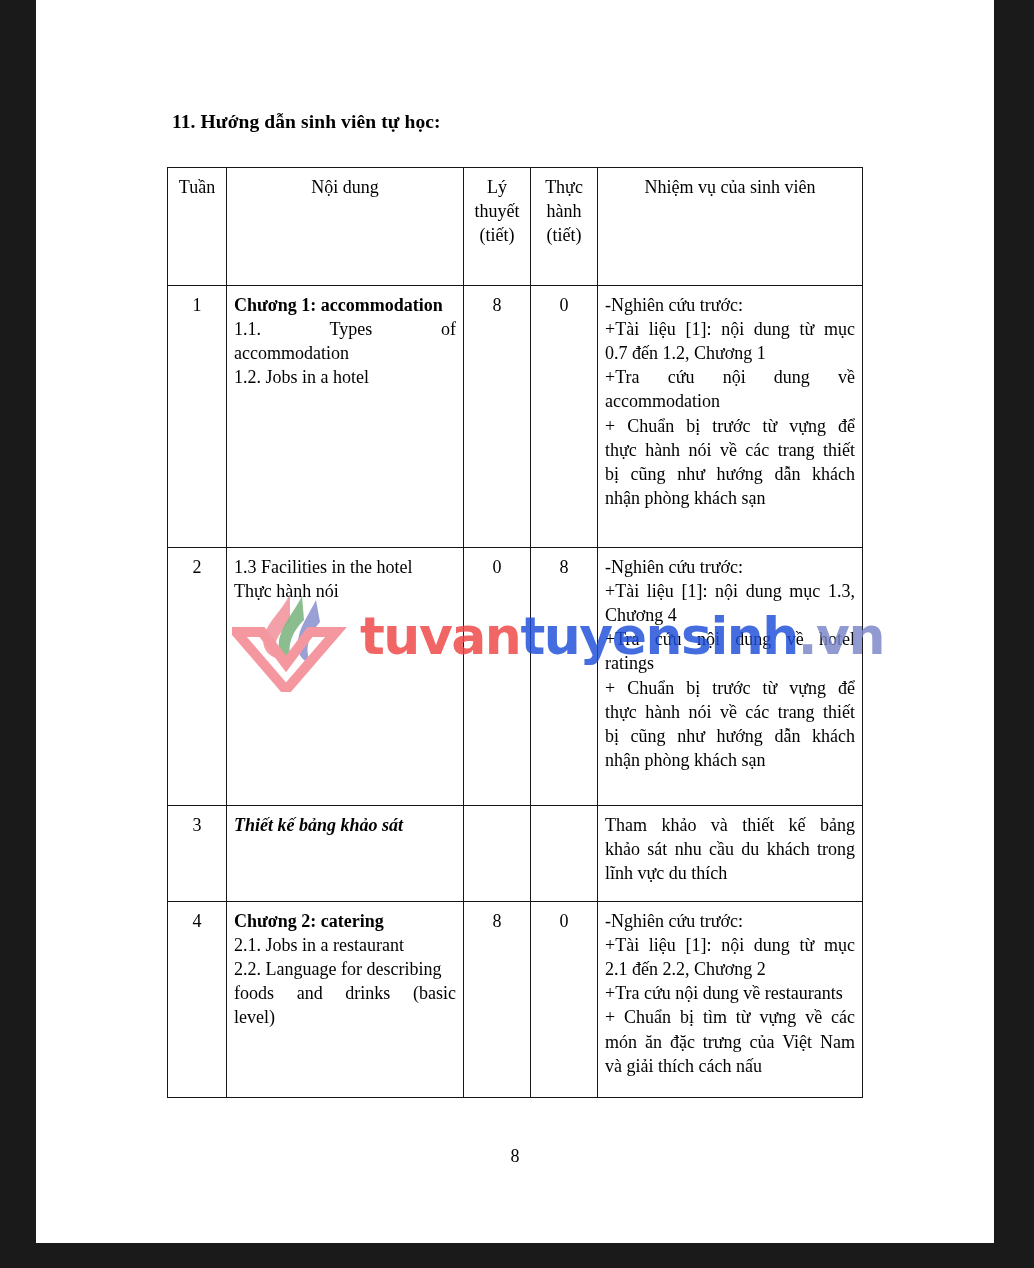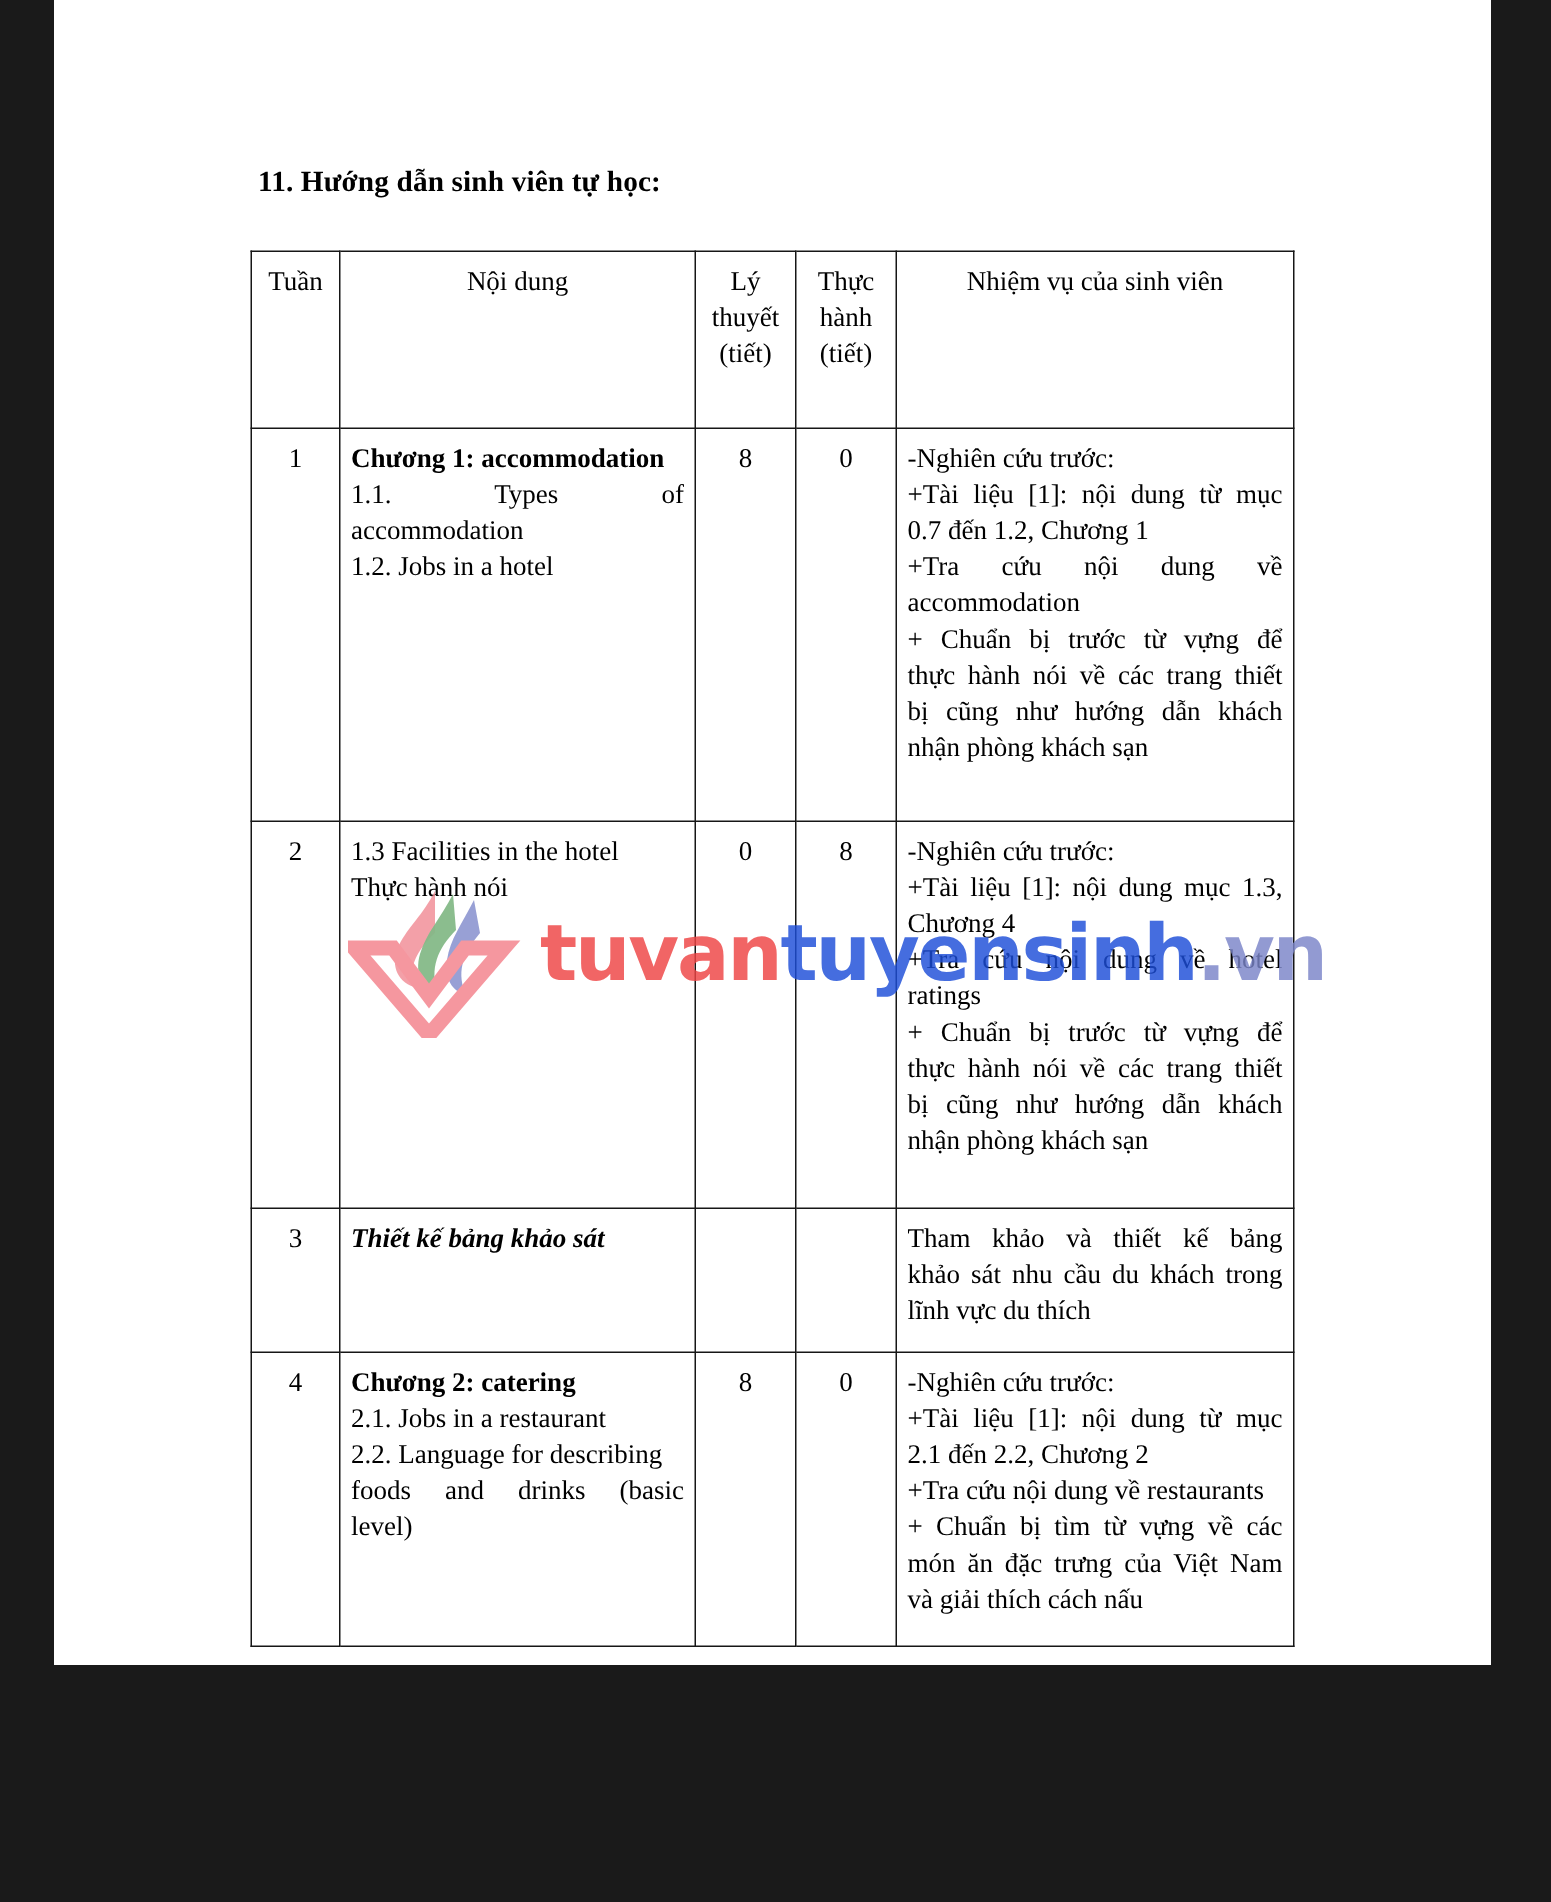--- a/index.html
+++ b/index.html
@@ -16,7 +16,7 @@
   #page {
     position: absolute;
     left: 36px; top: 0px;
-    width: 958px; height: 1110px;
+    width: 958px; height: 1243px;
     background: #ffffff;
     overflow: hidden;
   }

